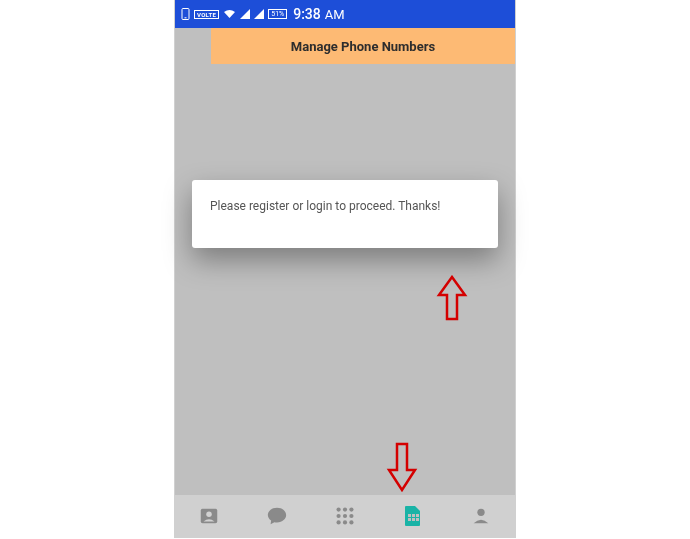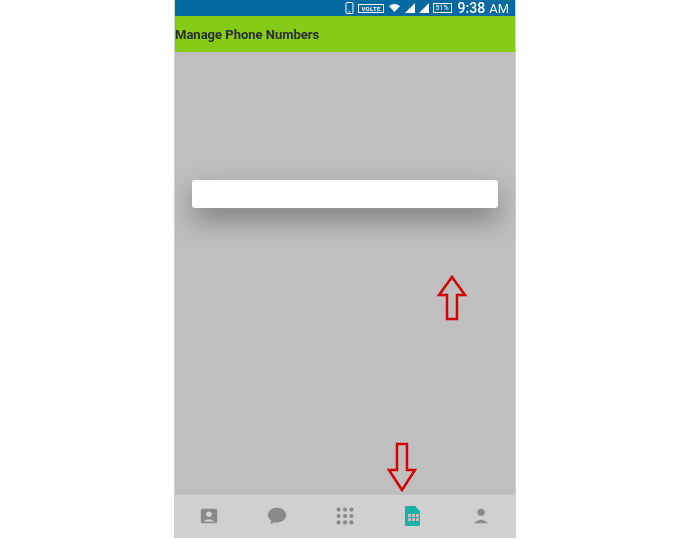--- a/index.html
+++ b/index.html
@@ -29,12 +29,12 @@
 
   
   .status-bar {
-    height: 16px;
-    background: #0369a1;
+    height: 28px;
+    background: #1d4ed8;
     color: #fff;
     display: flex;
     align-items: center;
-    justify-content: flex-end;
+    justify-content: flex-start;
     padding: 0 6px;
     font-size: 9px;
     gap: 4px;

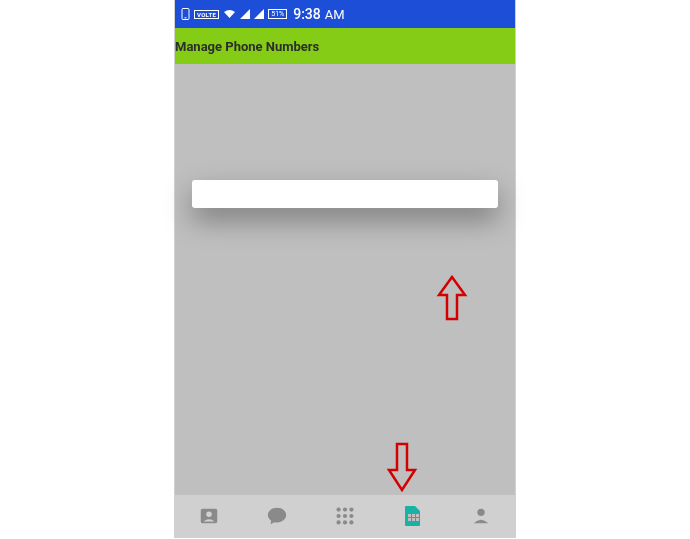--- a/index.html
+++ b/index.html
@@ -64,12 +64,14 @@
   
   .app-header {
     height: 36px;
-    background: #84cc16;
-    display: flex;
-    align-items: center;
+    background: #fdba74;
+    display: flex;
+    align-items: center;
+    justify-content: center;
     font-size: 13px;
     font-weight: 700;
     color: #2d2d2d;
+    margin-left: 36px;
   }
 
   

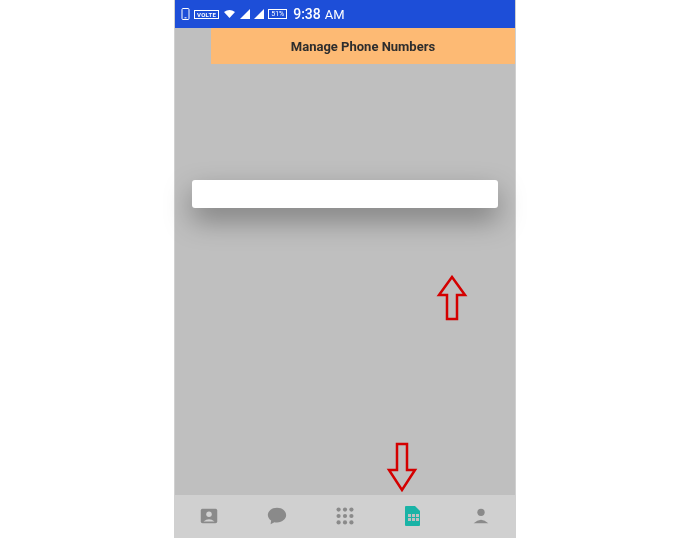--- a/index.html
+++ b/index.html
@@ -170,6 +170,7 @@
     </div>
 
     <div class="dialog">
+      <div class="dialog-message">Please register or login to proceed. Thanks!</div>
     </div>
 
     <svg class="arrow" style="left:260px; top:275px;" width="34" height="48" viewBox="0 0 34 48">

